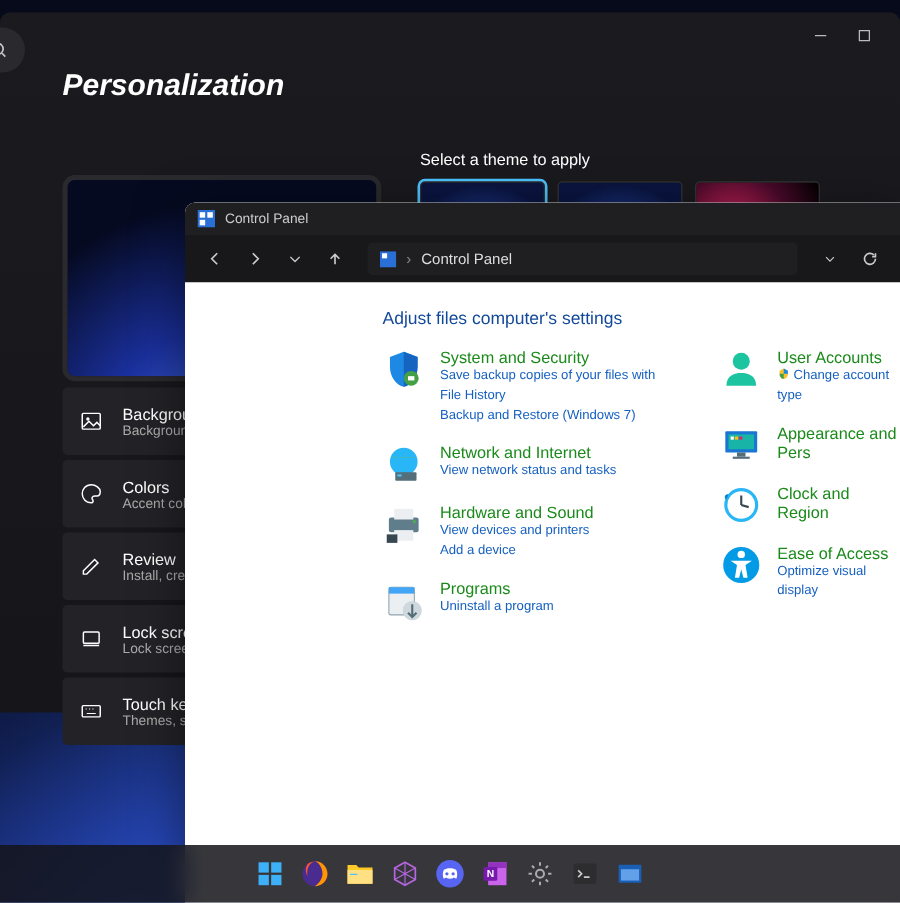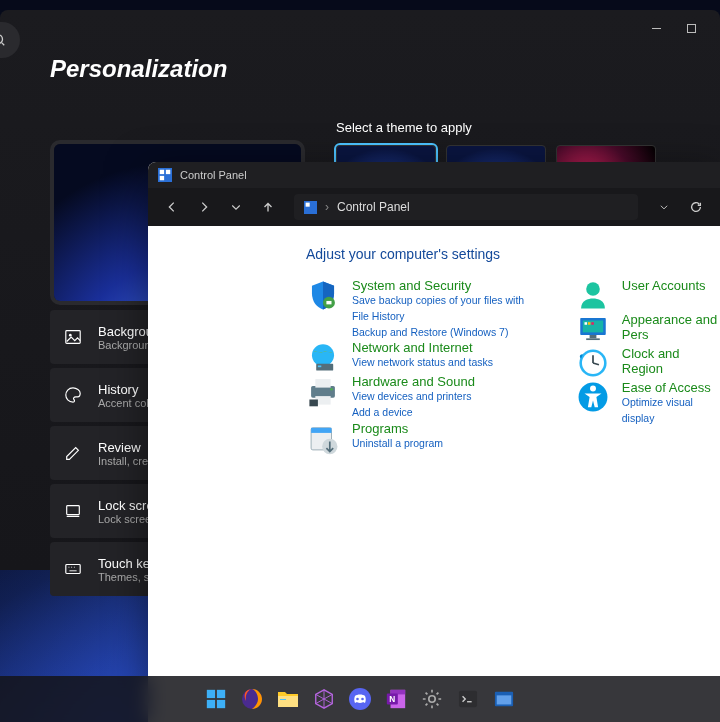--- a/index.html
+++ b/index.html
@@ -236,7 +236,7 @@
       </div>
   </div>
   <div class="cp-body">
-    <div class="cp-heading">Adjust your computer's settings</div>
+    <div class="cp-heading">Adjust files computer's settings</div>
     <div class="cp-cols">
       <div class="cp-col" id="cp-left">
           <div class="cat">

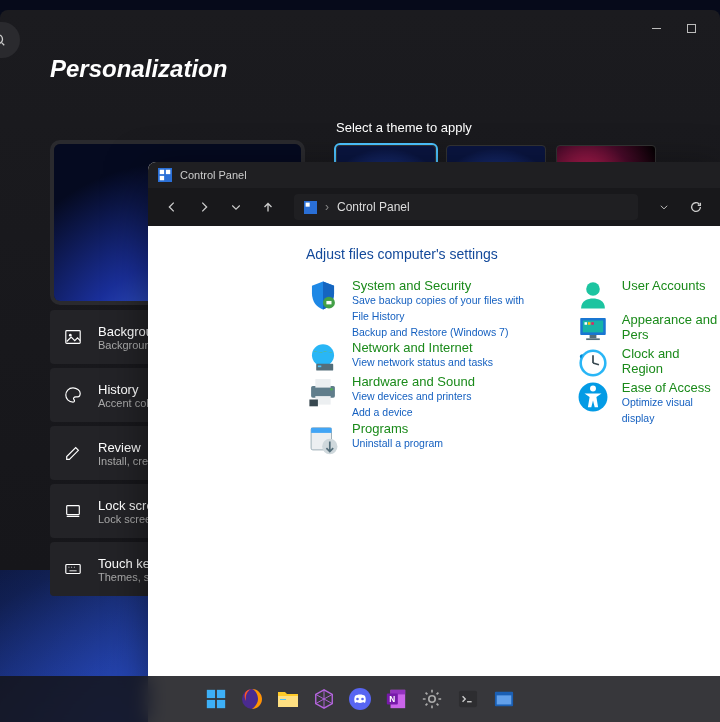--- a/index.html
+++ b/index.html
@@ -61,7 +61,7 @@
   .cp-body { flex:1; background:#fff; padding:20px 0 0 158px; overflow:hidden; }
   .cp-heading { font-size:14px; color:#13499a; margin-bottom:16px; }
   .cp-cols { display:flex; gap:40px; }
-  .cp-col { display:flex; flex-direction:column; }
+  .cp-col { display:flex; flex-direction:column; gap:14px; }
   .cat { display:flex; gap:12px; }
   .cat .cic { width:34px; height:34px; flex-shrink:0; }
   .cat .ct { font-size:13px; color:#1a8a1a; }

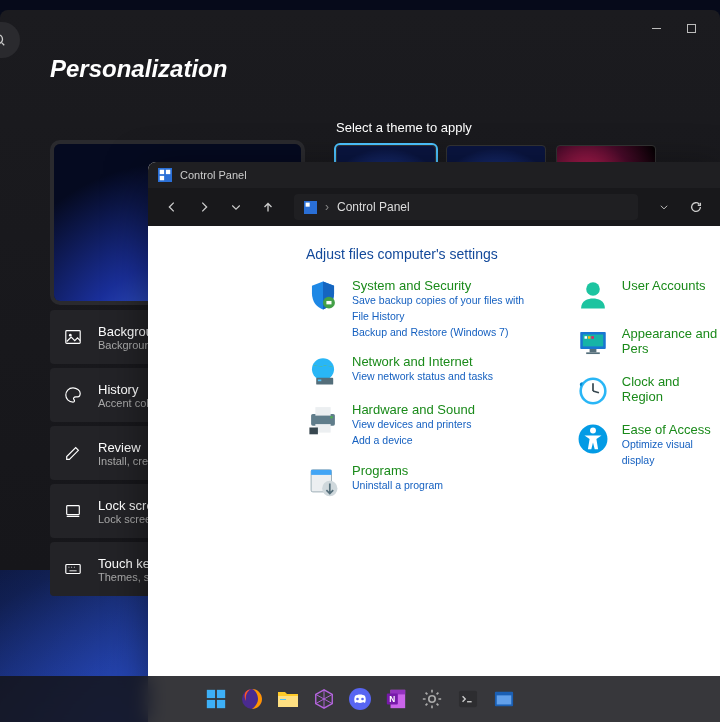--- a/index.html
+++ b/index.html
@@ -309,6 +309,11 @@
             </div>
             <div>
               <div class="ct">User Accounts</div>
+              <span class="cl"><svg width="10" height="10" viewBox="0 0 12 12" style="display:inline;vertical-align:-1px;margin-right:3px">
+                  <path d="M6 1 L10 3 L10 6 C10 9 8 11 6 11 C4 11 2 9 2 6 L2 3 Z" fill="#fbc02d"></path>
+                  <path d="M6 1 L10 3 L10 6 L6 6 Z" fill="#1e88e5"></path>
+                  <path d="M2 6 L6 6 L6 11 C4 11 2 9 2 6 Z" fill="#43a047"></path>
+                </svg>Change account type</span>
             </div>
           </div>
           <div class="cat">

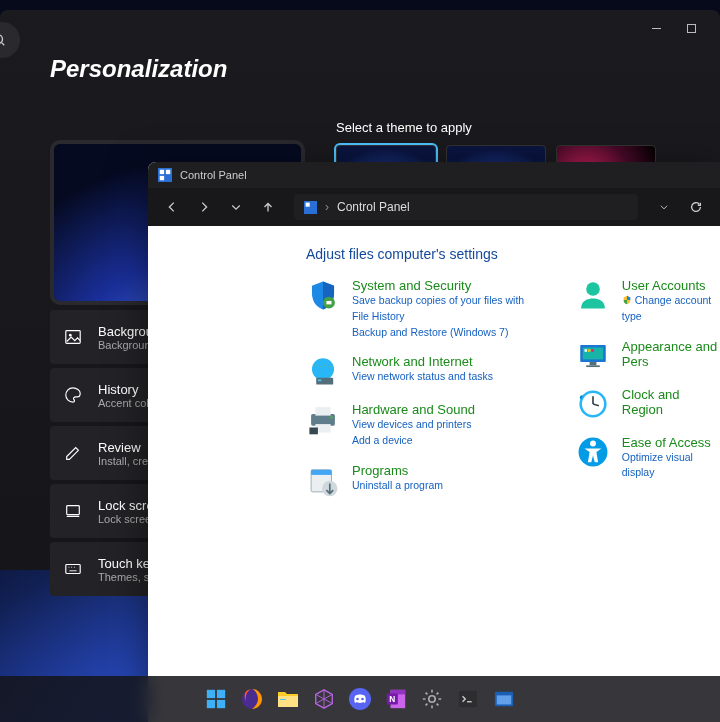--- a/index.html
+++ b/index.html
@@ -140,7 +140,7 @@
           </svg>
       </span>
       <div class="txt">
-          <div class="t">History</div>
+          <div class="t">Colors</div>
           <div class="s">Accent color,</div>
         </div>
     </div>

